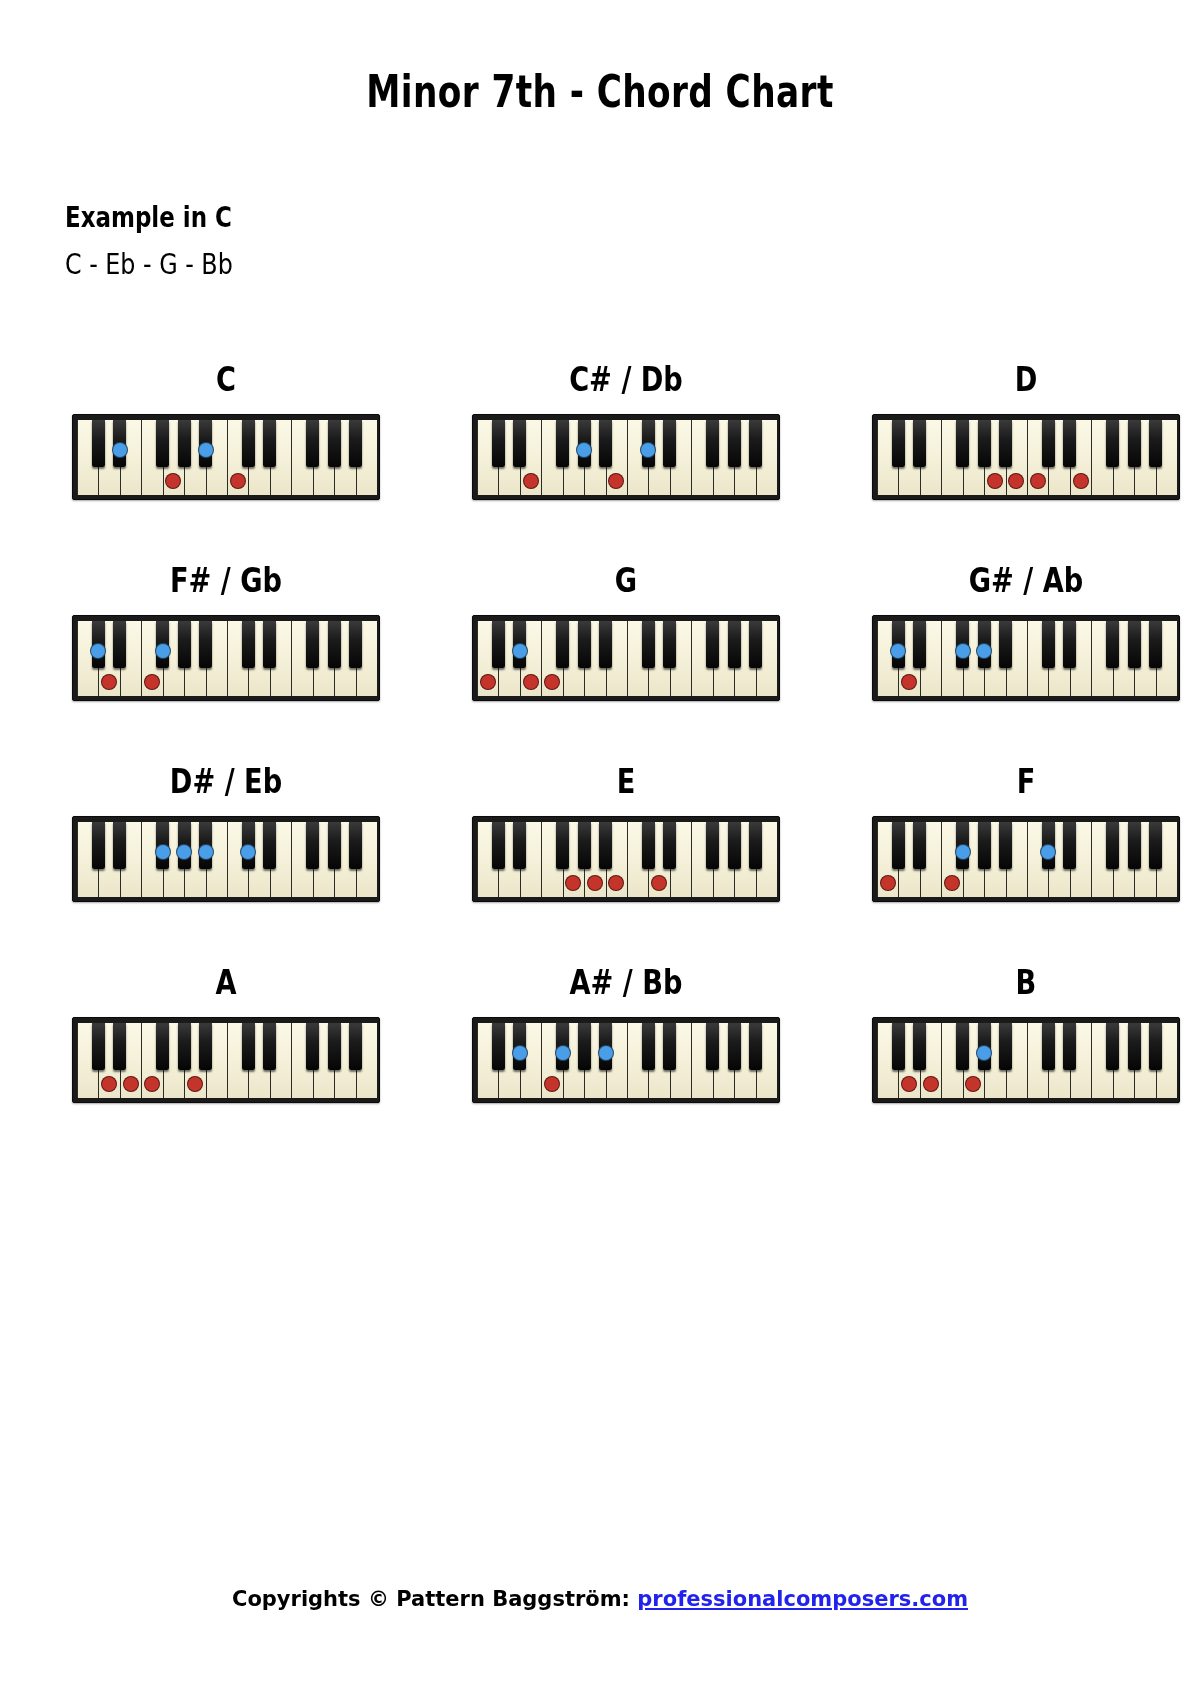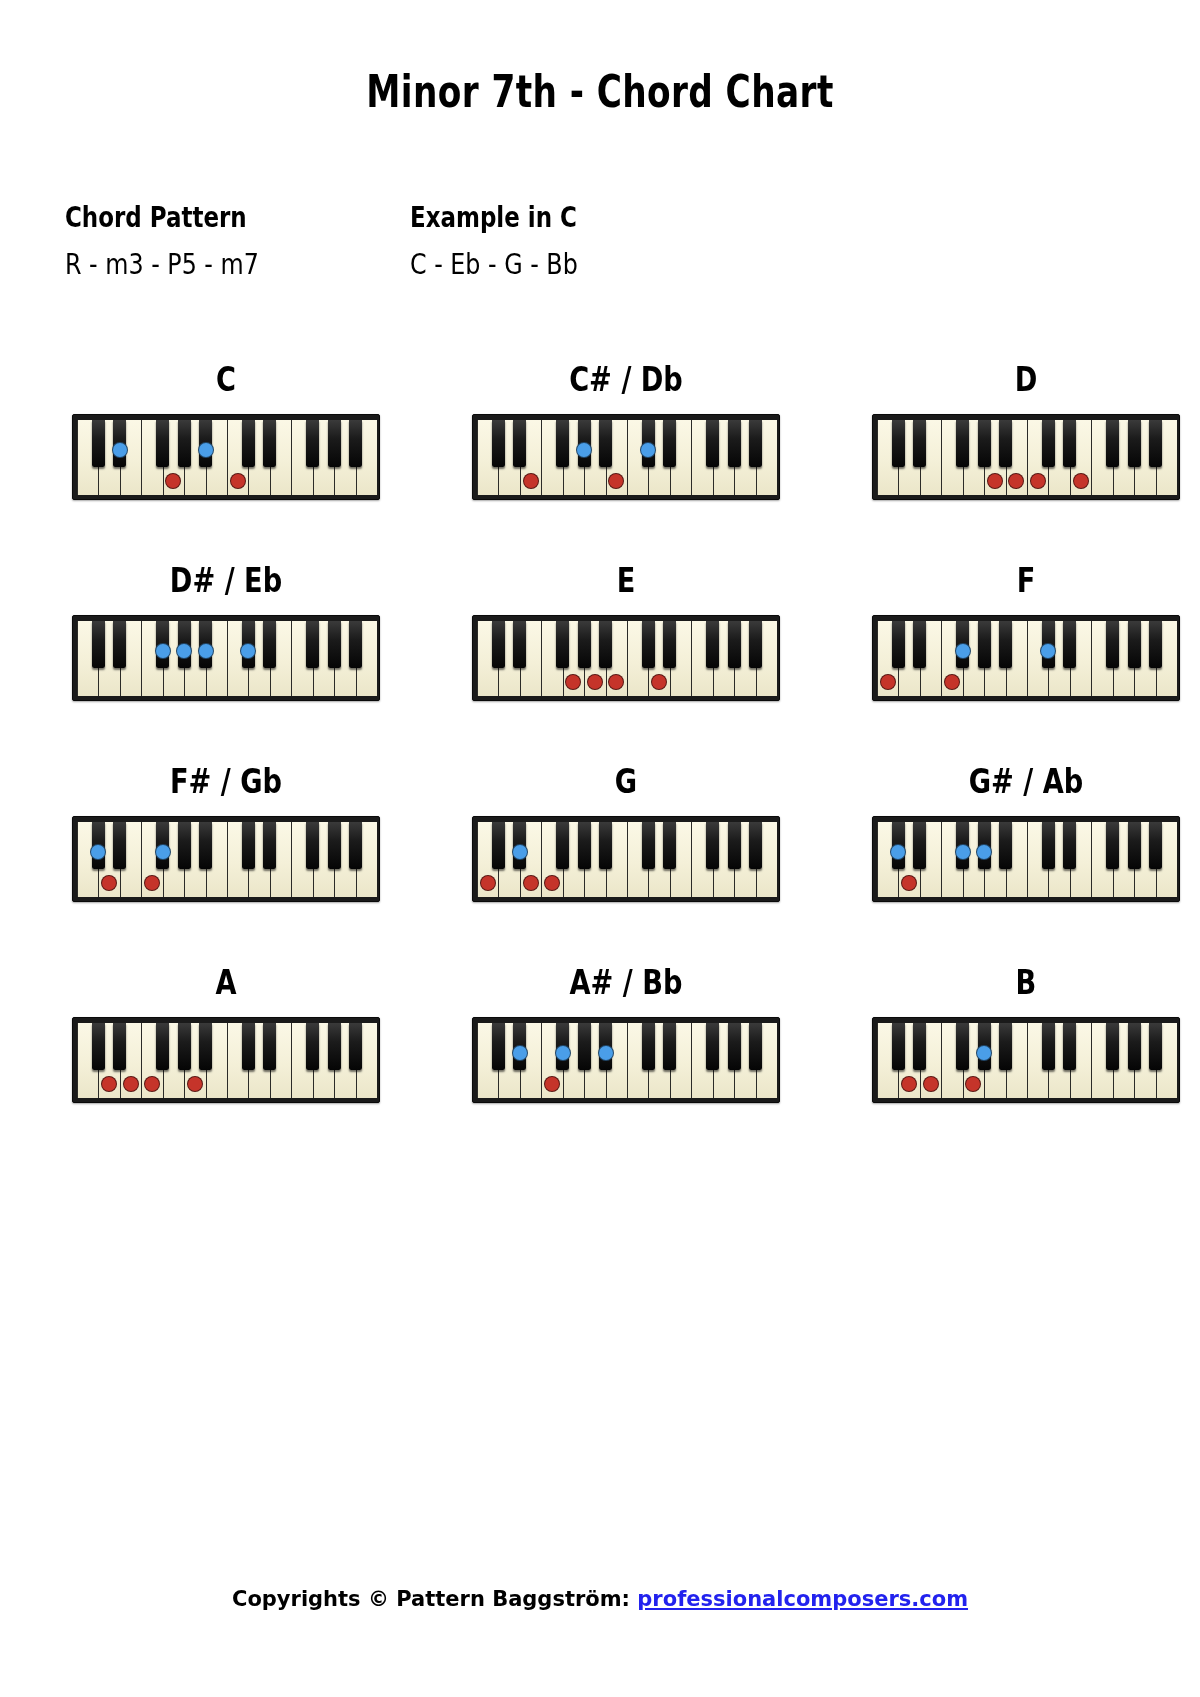--- a/index.html
+++ b/index.html
@@ -177,10 +177,6 @@
 <div class="info-table">
 
 
-  <div class="info-col c2">
-    <div class="info-head">Chord Pattern</div>
-    <div class="info-val">R - m3 - P5 - m7</div>
-  </div>
 
   <div class="info-col c3">
     <div class="info-head">Example in C</div>

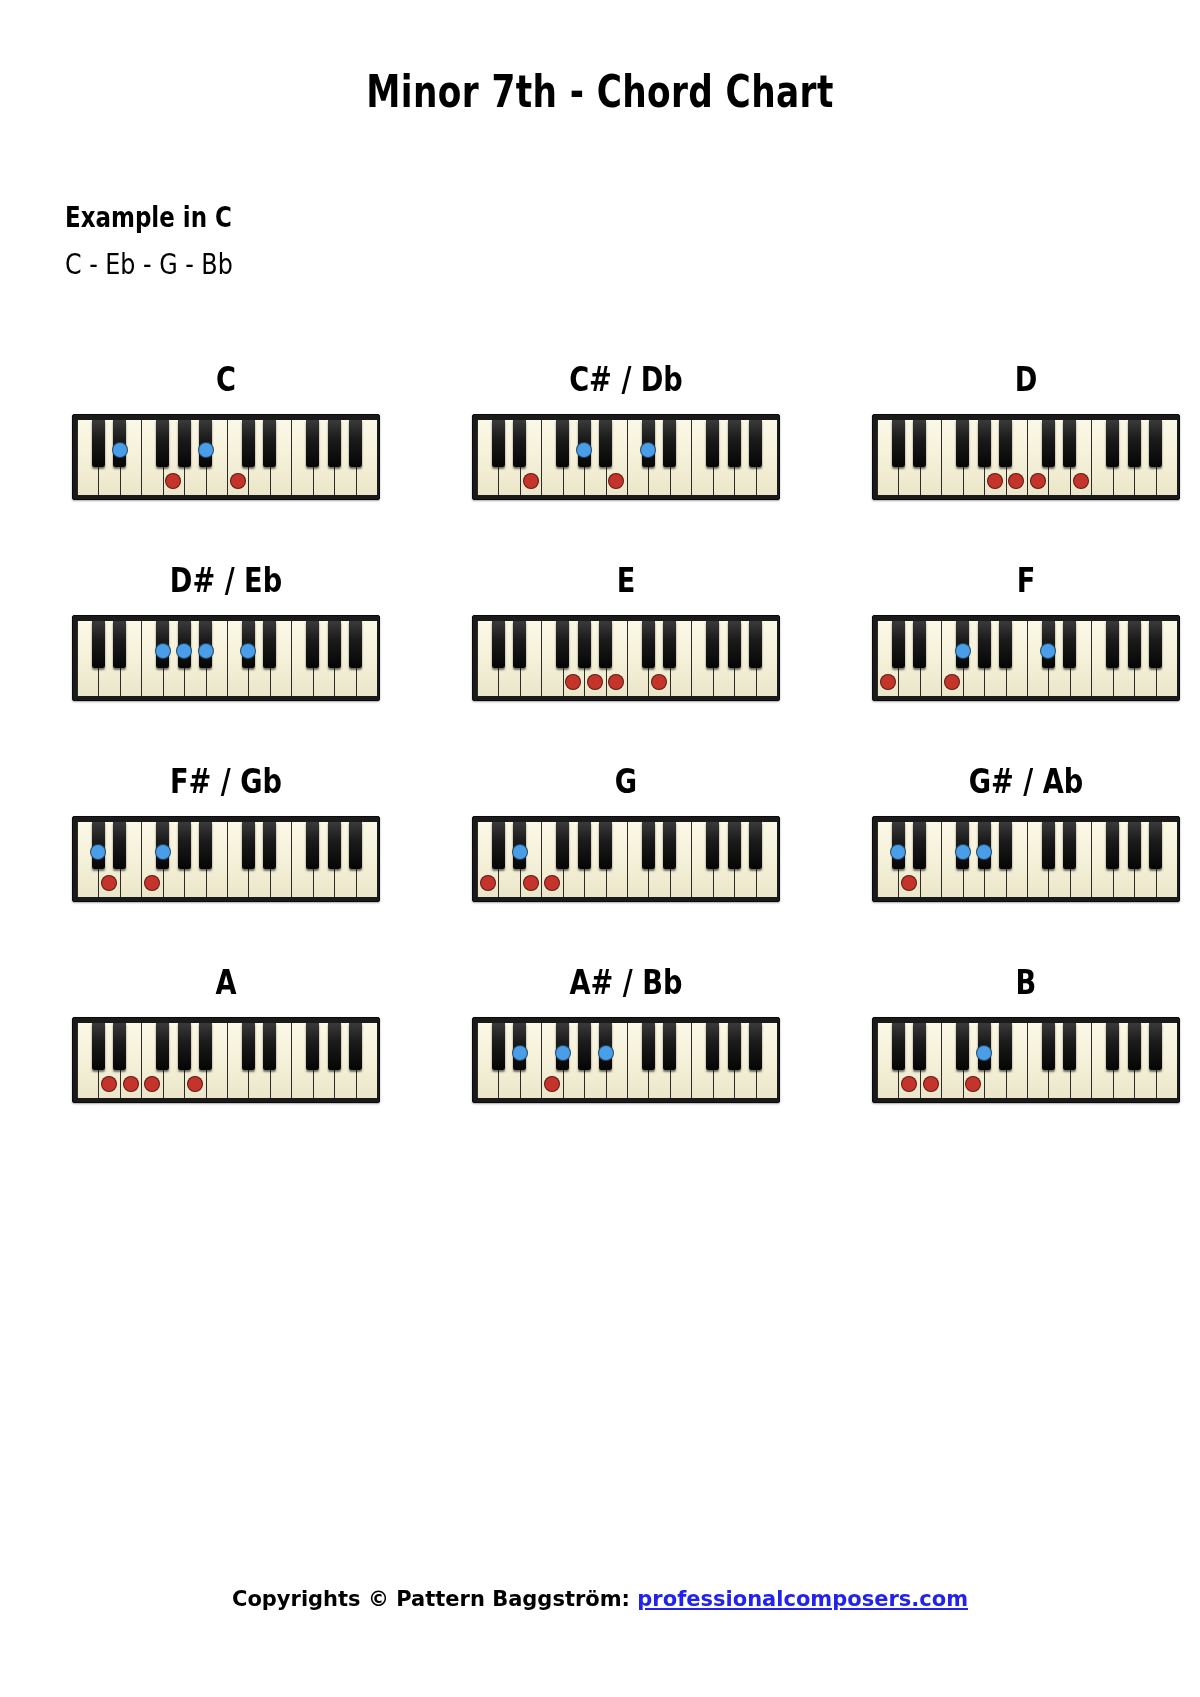--- a/index.html
+++ b/index.html
@@ -295,6 +295,113 @@
     </div>
     <div class="grid-row">
       <div class="cell">
+        <div class="chord-label">F# / Gb</div>
+        <div class="piano">
+          <div class="keys">
+            <div class="wkey" style="left: 0px; width: 21.4286px;"></div>
+            <div class="wkey" style="left: 21.4286px; width: 21.4286px;"></div>
+            <div class="wkey" style="left: 42.8571px; width: 21.4286px;"></div>
+            <div class="wkey" style="left: 64.2857px; width: 21.4286px;"></div>
+            <div class="wkey" style="left: 85.7143px; width: 21.4286px;"></div>
+            <div class="wkey" style="left: 107.143px; width: 21.4286px;"></div>
+            <div class="wkey" style="left: 128.571px; width: 21.4286px;"></div>
+            <div class="wkey" style="left: 150px; width: 21.4286px;"></div>
+            <div class="wkey" style="left: 171.429px; width: 21.4286px;"></div>
+            <div class="wkey" style="left: 192.857px; width: 21.4286px;"></div>
+            <div class="wkey" style="left: 214.286px; width: 21.4286px;"></div>
+            <div class="wkey" style="left: 235.714px; width: 21.4286px;"></div>
+            <div class="wkey" style="left: 257.143px; width: 21.4286px;"></div>
+            <div class="wkey" style="left: 278.571px; width: 21.4286px;"></div>
+            <div class="bkey" style="left: 14.7857px; width: 13.2857px;"></div>
+            <div class="bkey" style="left: 36.2143px; width: 13.2857px;"></div>
+            <div class="bkey" style="left: 79.0714px; width: 13.2857px;"></div>
+            <div class="bkey" style="left: 100.5px; width: 13.2857px;"></div>
+            <div class="bkey" style="left: 121.929px; width: 13.2857px;"></div>
+            <div class="bkey" style="left: 164.786px; width: 13.2857px;"></div>
+            <div class="bkey" style="left: 186.214px; width: 13.2857px;"></div>
+            <div class="bkey" style="left: 229.071px; width: 13.2857px;"></div>
+            <div class="bkey" style="left: 250.5px; width: 13.2857px;"></div>
+            <div class="bkey" style="left: 271.929px; width: 13.2857px;"></div>
+            <div class="dot blue" title="C#/Db" style="left: 21.4286px; top: 30.4px;"></div>
+            <div class="dot red" title="D" style="left: 32.1429px; top: 60.8px;"></div>
+            <div class="dot blue" title="F#/Gb" style="left: 85.7143px; top: 30.4px;"></div>
+            <div class="dot red" title="F" style="left: 75px; top: 60.8px;"></div>
+          </div>
+        </div>
+      </div>
+      <div class="cell">
+        <div class="chord-label">G</div>
+        <div class="piano">
+          <div class="keys">
+            <div class="wkey" style="left: 0px; width: 21.4286px;"></div>
+            <div class="wkey" style="left: 21.4286px; width: 21.4286px;"></div>
+            <div class="wkey" style="left: 42.8571px; width: 21.4286px;"></div>
+            <div class="wkey" style="left: 64.2857px; width: 21.4286px;"></div>
+            <div class="wkey" style="left: 85.7143px; width: 21.4286px;"></div>
+            <div class="wkey" style="left: 107.143px; width: 21.4286px;"></div>
+            <div class="wkey" style="left: 128.571px; width: 21.4286px;"></div>
+            <div class="wkey" style="left: 150px; width: 21.4286px;"></div>
+            <div class="wkey" style="left: 171.429px; width: 21.4286px;"></div>
+            <div class="wkey" style="left: 192.857px; width: 21.4286px;"></div>
+            <div class="wkey" style="left: 214.286px; width: 21.4286px;"></div>
+            <div class="wkey" style="left: 235.714px; width: 21.4286px;"></div>
+            <div class="wkey" style="left: 257.143px; width: 21.4286px;"></div>
+            <div class="wkey" style="left: 278.571px; width: 21.4286px;"></div>
+            <div class="bkey" style="left: 14.7857px; width: 13.2857px;"></div>
+            <div class="bkey" style="left: 36.2143px; width: 13.2857px;"></div>
+            <div class="bkey" style="left: 79.0714px; width: 13.2857px;"></div>
+            <div class="bkey" style="left: 100.5px; width: 13.2857px;"></div>
+            <div class="bkey" style="left: 121.929px; width: 13.2857px;"></div>
+            <div class="bkey" style="left: 164.786px; width: 13.2857px;"></div>
+            <div class="bkey" style="left: 186.214px; width: 13.2857px;"></div>
+            <div class="bkey" style="left: 229.071px; width: 13.2857px;"></div>
+            <div class="bkey" style="left: 250.5px; width: 13.2857px;"></div>
+            <div class="bkey" style="left: 271.929px; width: 13.2857px;"></div>
+            <div class="dot red" title="C" style="left: 10.7143px; top: 60.8px;"></div>
+            <div class="dot blue" title="D#/Eb" style="left: 42.8571px; top: 30.4px;"></div>
+            <div class="dot red" title="E" style="left: 53.5714px; top: 60.8px;"></div>
+            <div class="dot red" title="F" style="left: 75px; top: 60.8px;"></div>
+          </div>
+        </div>
+      </div>
+      <div class="cell">
+        <div class="chord-label">G# / Ab</div>
+        <div class="piano">
+          <div class="keys">
+            <div class="wkey" style="left: 0px; width: 21.4286px;"></div>
+            <div class="wkey" style="left: 21.4286px; width: 21.4286px;"></div>
+            <div class="wkey" style="left: 42.8571px; width: 21.4286px;"></div>
+            <div class="wkey" style="left: 64.2857px; width: 21.4286px;"></div>
+            <div class="wkey" style="left: 85.7143px; width: 21.4286px;"></div>
+            <div class="wkey" style="left: 107.143px; width: 21.4286px;"></div>
+            <div class="wkey" style="left: 128.571px; width: 21.4286px;"></div>
+            <div class="wkey" style="left: 150px; width: 21.4286px;"></div>
+            <div class="wkey" style="left: 171.429px; width: 21.4286px;"></div>
+            <div class="wkey" style="left: 192.857px; width: 21.4286px;"></div>
+            <div class="wkey" style="left: 214.286px; width: 21.4286px;"></div>
+            <div class="wkey" style="left: 235.714px; width: 21.4286px;"></div>
+            <div class="wkey" style="left: 257.143px; width: 21.4286px;"></div>
+            <div class="wkey" style="left: 278.571px; width: 21.4286px;"></div>
+            <div class="bkey" style="left: 14.7857px; width: 13.2857px;"></div>
+            <div class="bkey" style="left: 36.2143px; width: 13.2857px;"></div>
+            <div class="bkey" style="left: 79.0714px; width: 13.2857px;"></div>
+            <div class="bkey" style="left: 100.5px; width: 13.2857px;"></div>
+            <div class="bkey" style="left: 121.929px; width: 13.2857px;"></div>
+            <div class="bkey" style="left: 164.786px; width: 13.2857px;"></div>
+            <div class="bkey" style="left: 186.214px; width: 13.2857px;"></div>
+            <div class="bkey" style="left: 229.071px; width: 13.2857px;"></div>
+            <div class="bkey" style="left: 250.5px; width: 13.2857px;"></div>
+            <div class="bkey" style="left: 271.929px; width: 13.2857px;"></div>
+            <div class="dot blue" title="C#/Db" style="left: 21.4286px; top: 30.4px;"></div>
+            <div class="dot red" title="D" style="left: 32.1429px; top: 60.8px;"></div>
+            <div class="dot blue" title="F#/Gb" style="left: 85.7143px; top: 30.4px;"></div>
+            <div class="dot blue" title="G#/Ab" style="left: 107.143px; top: 30.4px;"></div>
+          </div>
+        </div>
+      </div>
+    </div>
+    <div class="grid-row">
+      <div class="cell">
         <div class="chord-label">D# / Eb</div>
         <div class="piano">
           <div class="keys">
@@ -402,113 +509,6 @@
     </div>
     <div class="grid-row">
       <div class="cell">
-        <div class="chord-label">F# / Gb</div>
-        <div class="piano">
-          <div class="keys">
-            <div class="wkey" style="left: 0px; width: 21.4286px;"></div>
-            <div class="wkey" style="left: 21.4286px; width: 21.4286px;"></div>
-            <div class="wkey" style="left: 42.8571px; width: 21.4286px;"></div>
-            <div class="wkey" style="left: 64.2857px; width: 21.4286px;"></div>
-            <div class="wkey" style="left: 85.7143px; width: 21.4286px;"></div>
-            <div class="wkey" style="left: 107.143px; width: 21.4286px;"></div>
-            <div class="wkey" style="left: 128.571px; width: 21.4286px;"></div>
-            <div class="wkey" style="left: 150px; width: 21.4286px;"></div>
-            <div class="wkey" style="left: 171.429px; width: 21.4286px;"></div>
-            <div class="wkey" style="left: 192.857px; width: 21.4286px;"></div>
-            <div class="wkey" style="left: 214.286px; width: 21.4286px;"></div>
-            <div class="wkey" style="left: 235.714px; width: 21.4286px;"></div>
-            <div class="wkey" style="left: 257.143px; width: 21.4286px;"></div>
-            <div class="wkey" style="left: 278.571px; width: 21.4286px;"></div>
-            <div class="bkey" style="left: 14.7857px; width: 13.2857px;"></div>
-            <div class="bkey" style="left: 36.2143px; width: 13.2857px;"></div>
-            <div class="bkey" style="left: 79.0714px; width: 13.2857px;"></div>
-            <div class="bkey" style="left: 100.5px; width: 13.2857px;"></div>
-            <div class="bkey" style="left: 121.929px; width: 13.2857px;"></div>
-            <div class="bkey" style="left: 164.786px; width: 13.2857px;"></div>
-            <div class="bkey" style="left: 186.214px; width: 13.2857px;"></div>
-            <div class="bkey" style="left: 229.071px; width: 13.2857px;"></div>
-            <div class="bkey" style="left: 250.5px; width: 13.2857px;"></div>
-            <div class="bkey" style="left: 271.929px; width: 13.2857px;"></div>
-            <div class="dot blue" title="C#/Db" style="left: 21.4286px; top: 30.4px;"></div>
-            <div class="dot red" title="D" style="left: 32.1429px; top: 60.8px;"></div>
-            <div class="dot blue" title="F#/Gb" style="left: 85.7143px; top: 30.4px;"></div>
-            <div class="dot red" title="F" style="left: 75px; top: 60.8px;"></div>
-          </div>
-        </div>
-      </div>
-      <div class="cell">
-        <div class="chord-label">G</div>
-        <div class="piano">
-          <div class="keys">
-            <div class="wkey" style="left: 0px; width: 21.4286px;"></div>
-            <div class="wkey" style="left: 21.4286px; width: 21.4286px;"></div>
-            <div class="wkey" style="left: 42.8571px; width: 21.4286px;"></div>
-            <div class="wkey" style="left: 64.2857px; width: 21.4286px;"></div>
-            <div class="wkey" style="left: 85.7143px; width: 21.4286px;"></div>
-            <div class="wkey" style="left: 107.143px; width: 21.4286px;"></div>
-            <div class="wkey" style="left: 128.571px; width: 21.4286px;"></div>
-            <div class="wkey" style="left: 150px; width: 21.4286px;"></div>
-            <div class="wkey" style="left: 171.429px; width: 21.4286px;"></div>
-            <div class="wkey" style="left: 192.857px; width: 21.4286px;"></div>
-            <div class="wkey" style="left: 214.286px; width: 21.4286px;"></div>
-            <div class="wkey" style="left: 235.714px; width: 21.4286px;"></div>
-            <div class="wkey" style="left: 257.143px; width: 21.4286px;"></div>
-            <div class="wkey" style="left: 278.571px; width: 21.4286px;"></div>
-            <div class="bkey" style="left: 14.7857px; width: 13.2857px;"></div>
-            <div class="bkey" style="left: 36.2143px; width: 13.2857px;"></div>
-            <div class="bkey" style="left: 79.0714px; width: 13.2857px;"></div>
-            <div class="bkey" style="left: 100.5px; width: 13.2857px;"></div>
-            <div class="bkey" style="left: 121.929px; width: 13.2857px;"></div>
-            <div class="bkey" style="left: 164.786px; width: 13.2857px;"></div>
-            <div class="bkey" style="left: 186.214px; width: 13.2857px;"></div>
-            <div class="bkey" style="left: 229.071px; width: 13.2857px;"></div>
-            <div class="bkey" style="left: 250.5px; width: 13.2857px;"></div>
-            <div class="bkey" style="left: 271.929px; width: 13.2857px;"></div>
-            <div class="dot red" title="C" style="left: 10.7143px; top: 60.8px;"></div>
-            <div class="dot blue" title="D#/Eb" style="left: 42.8571px; top: 30.4px;"></div>
-            <div class="dot red" title="E" style="left: 53.5714px; top: 60.8px;"></div>
-            <div class="dot red" title="F" style="left: 75px; top: 60.8px;"></div>
-          </div>
-        </div>
-      </div>
-      <div class="cell">
-        <div class="chord-label">G# / Ab</div>
-        <div class="piano">
-          <div class="keys">
-            <div class="wkey" style="left: 0px; width: 21.4286px;"></div>
-            <div class="wkey" style="left: 21.4286px; width: 21.4286px;"></div>
-            <div class="wkey" style="left: 42.8571px; width: 21.4286px;"></div>
-            <div class="wkey" style="left: 64.2857px; width: 21.4286px;"></div>
-            <div class="wkey" style="left: 85.7143px; width: 21.4286px;"></div>
-            <div class="wkey" style="left: 107.143px; width: 21.4286px;"></div>
-            <div class="wkey" style="left: 128.571px; width: 21.4286px;"></div>
-            <div class="wkey" style="left: 150px; width: 21.4286px;"></div>
-            <div class="wkey" style="left: 171.429px; width: 21.4286px;"></div>
-            <div class="wkey" style="left: 192.857px; width: 21.4286px;"></div>
-            <div class="wkey" style="left: 214.286px; width: 21.4286px;"></div>
-            <div class="wkey" style="left: 235.714px; width: 21.4286px;"></div>
-            <div class="wkey" style="left: 257.143px; width: 21.4286px;"></div>
-            <div class="wkey" style="left: 278.571px; width: 21.4286px;"></div>
-            <div class="bkey" style="left: 14.7857px; width: 13.2857px;"></div>
-            <div class="bkey" style="left: 36.2143px; width: 13.2857px;"></div>
-            <div class="bkey" style="left: 79.0714px; width: 13.2857px;"></div>
-            <div class="bkey" style="left: 100.5px; width: 13.2857px;"></div>
-            <div class="bkey" style="left: 121.929px; width: 13.2857px;"></div>
-            <div class="bkey" style="left: 164.786px; width: 13.2857px;"></div>
-            <div class="bkey" style="left: 186.214px; width: 13.2857px;"></div>
-            <div class="bkey" style="left: 229.071px; width: 13.2857px;"></div>
-            <div class="bkey" style="left: 250.5px; width: 13.2857px;"></div>
-            <div class="bkey" style="left: 271.929px; width: 13.2857px;"></div>
-            <div class="dot blue" title="C#/Db" style="left: 21.4286px; top: 30.4px;"></div>
-            <div class="dot red" title="D" style="left: 32.1429px; top: 60.8px;"></div>
-            <div class="dot blue" title="F#/Gb" style="left: 85.7143px; top: 30.4px;"></div>
-            <div class="dot blue" title="G#/Ab" style="left: 107.143px; top: 30.4px;"></div>
-          </div>
-        </div>
-      </div>
-    </div>
-    <div class="grid-row">
-      <div class="cell">
         <div class="chord-label">A</div>
         <div class="piano">
           <div class="keys">

